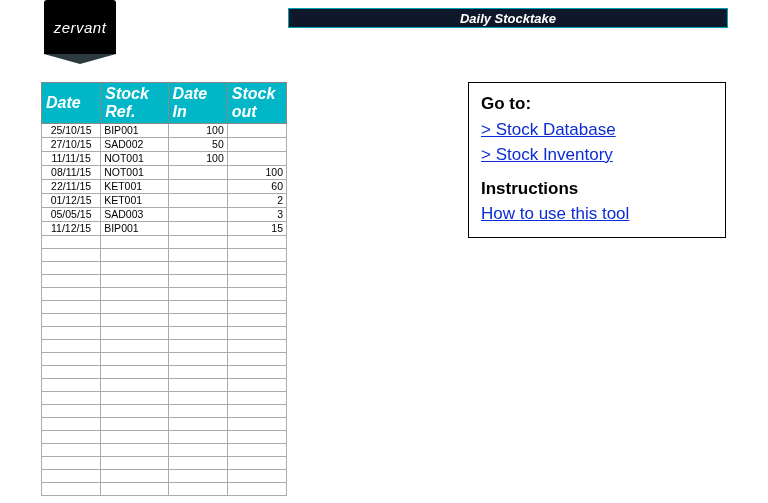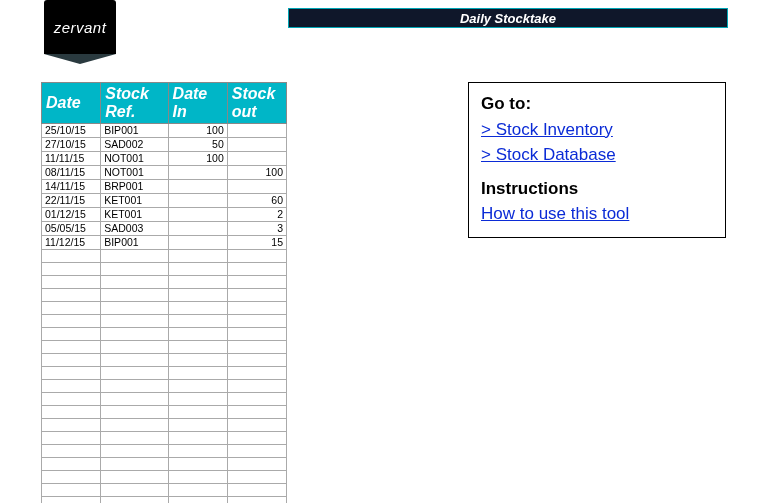--- a/index.html
+++ b/index.html
@@ -94,7 +94,7 @@
     overflow: hidden;
     white-space: nowrap;
   }
-  .stock-table td.date { width: 58px; text-align: left; }
+  .stock-table td.date { width: 58px; text-align: center; }
   .stock-table td.ref  { width: 66px; text-align: left; }
   .stock-table td.sin  { width: 58px; text-align: right; }
   .stock-table td.sout { width: 58px; text-align: right; }

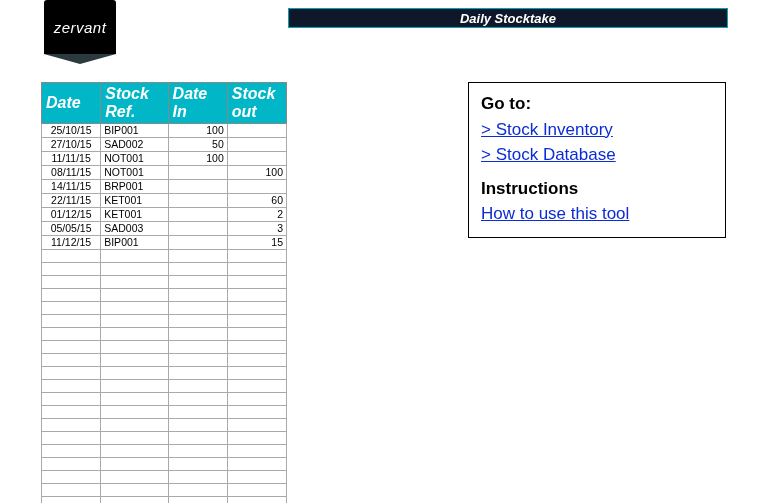--- a/index.html
+++ b/index.html
@@ -319,8 +319,8 @@
 
   <div class="info-box">
     <div class="heading">Go to:</div>
+    <div><a>&gt; Stock Database</a></div>
     <div><a>&gt; Stock Inventory</a></div>
-    <div><a>&gt; Stock Database</a></div>
     <div class="sp"></div>
     <div class="heading">Instructions</div>
     <div><a>How to use this tool</a></div>

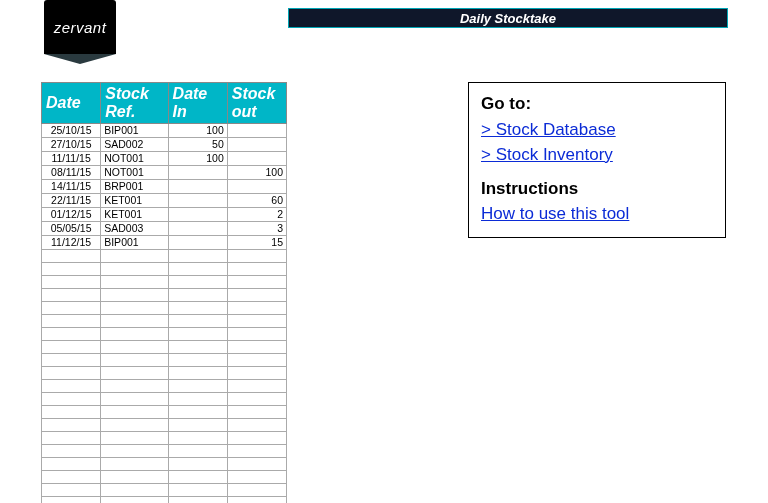--- a/index.html
+++ b/index.html
@@ -165,12 +165,6 @@
           <td class="sout">100</td>
         </tr>
         <tr>
-          <td class="date">14/11/15</td>
-          <td class="ref">BRP001</td>
-          <td class="sin"></td>
-          <td class="sout"></td>
-        </tr>
-        <tr>
           <td class="date">22/11/15</td>
           <td class="ref">KET001</td>
           <td class="sin"></td>

